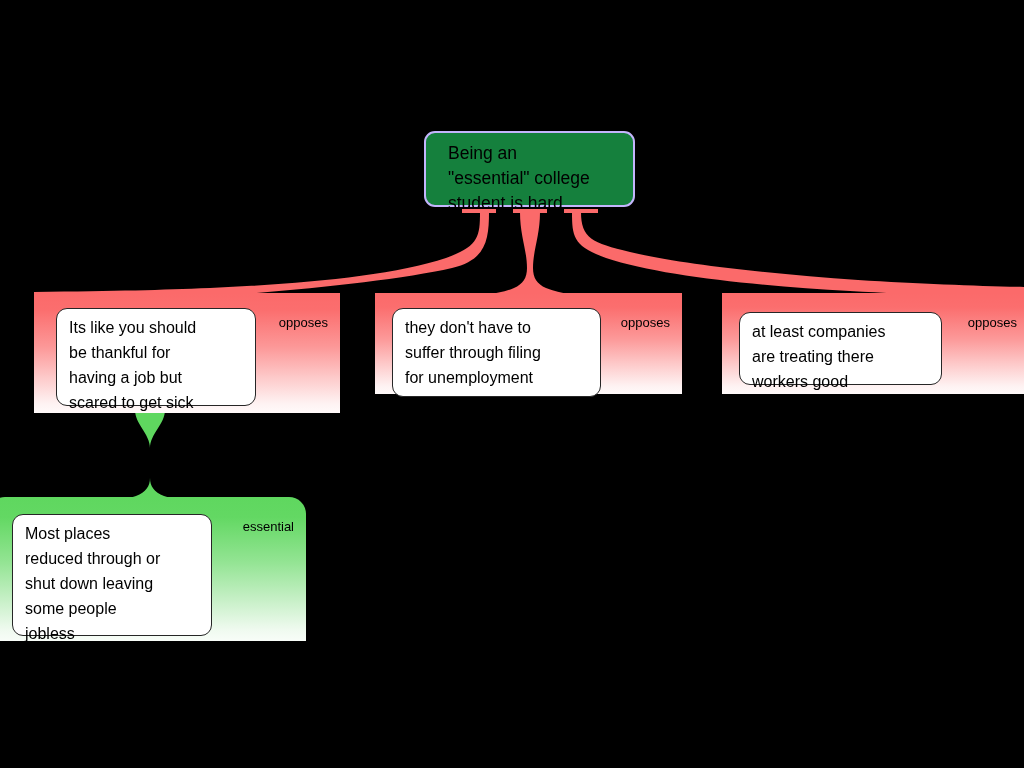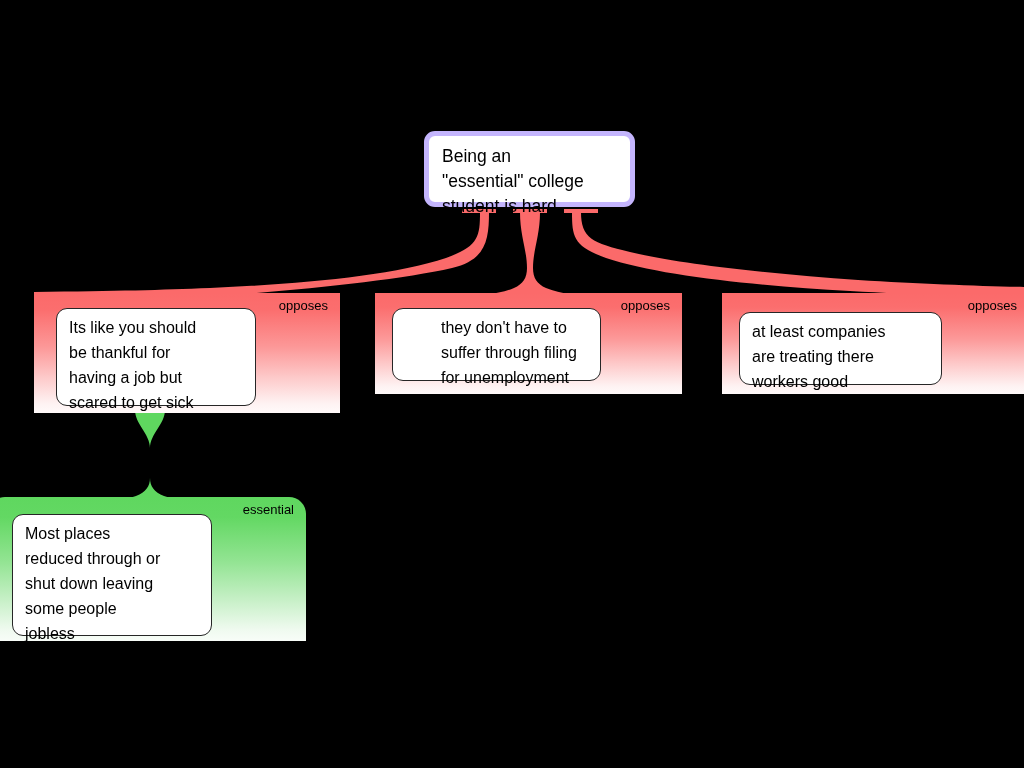--- a/index.html
+++ b/index.html
@@ -33,11 +33,12 @@
   
   .root-node {
     position: absolute;
-    background: #ffffff;
-    border: 5px solid #c4b5fd;
+    background: #15803d;
+    border: 2px solid #c4b5fd;
     border-radius: 11px;
     box-sizing: border-box;
     z-index: 5;
+    padding-left: 9px;
   }
   .root-text {
     font-size: 17.5px;

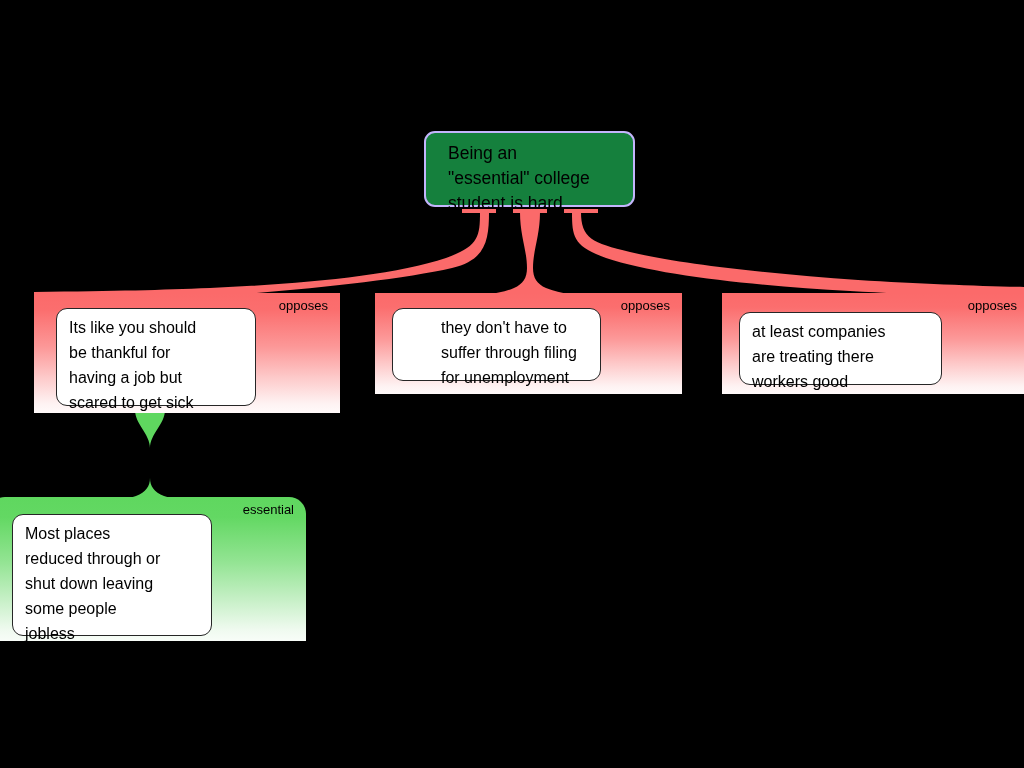--- a/index.html
+++ b/index.html
@@ -64,7 +64,7 @@
   }
   .reason .relation-label {
     position: absolute;
-    top: 5px;
+    top: 22px;
     right: 12px;
     font-size: 13px;
     line-height: 15px;

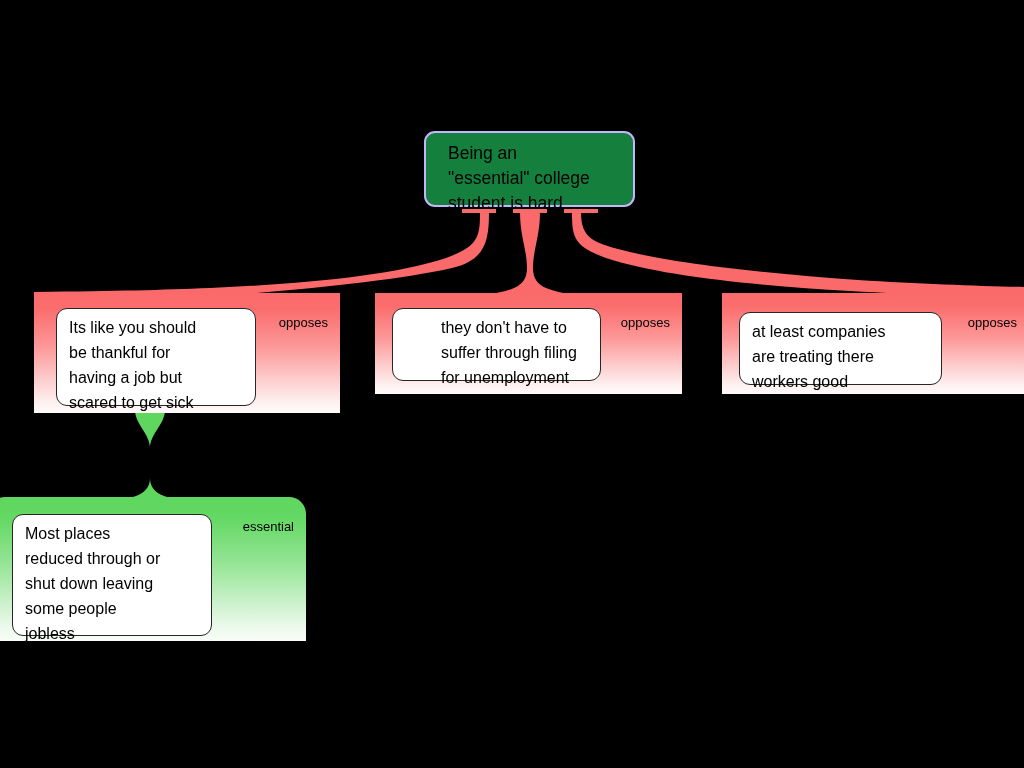--- a/index.html
+++ b/index.html
@@ -162,7 +162,7 @@
 
   <div class="reason opposes" style="left:375px; top:293px; width:307px; height:101px;">
     <span class="relation-label">opposes</span>
-    <div class="card" style="left:17px; top:15px; width:209px; height:73px;padding-left:36px;">
+    <div class="card" style="left:17px; top:15px; width:209px; height:89px;">
       <div class="card-text">they don't have to
 suffer through filing
 for unemployment</div>

